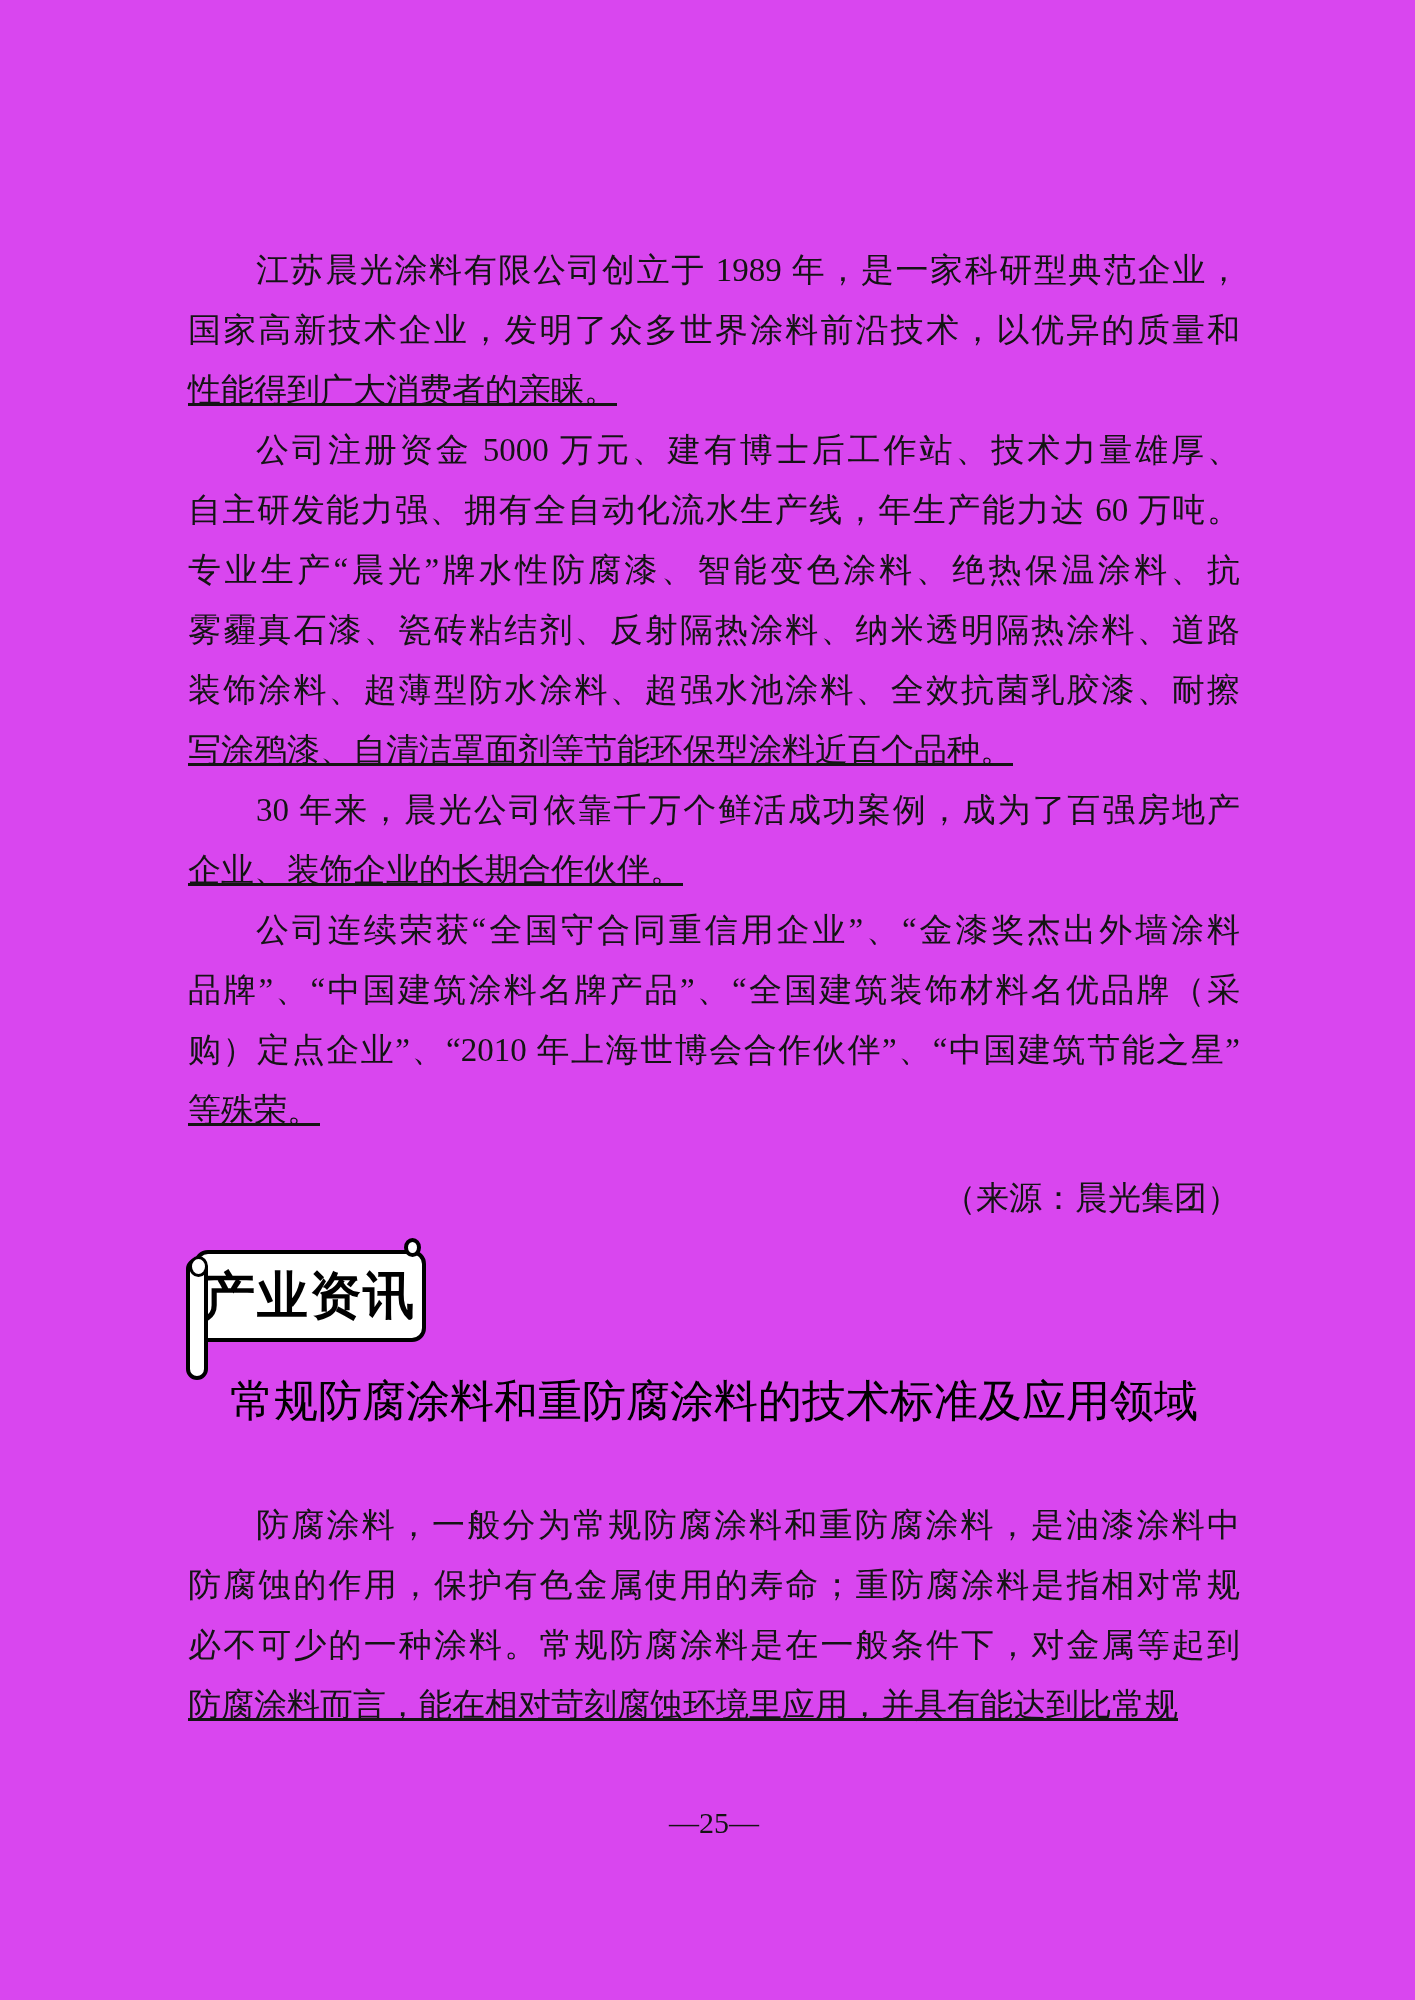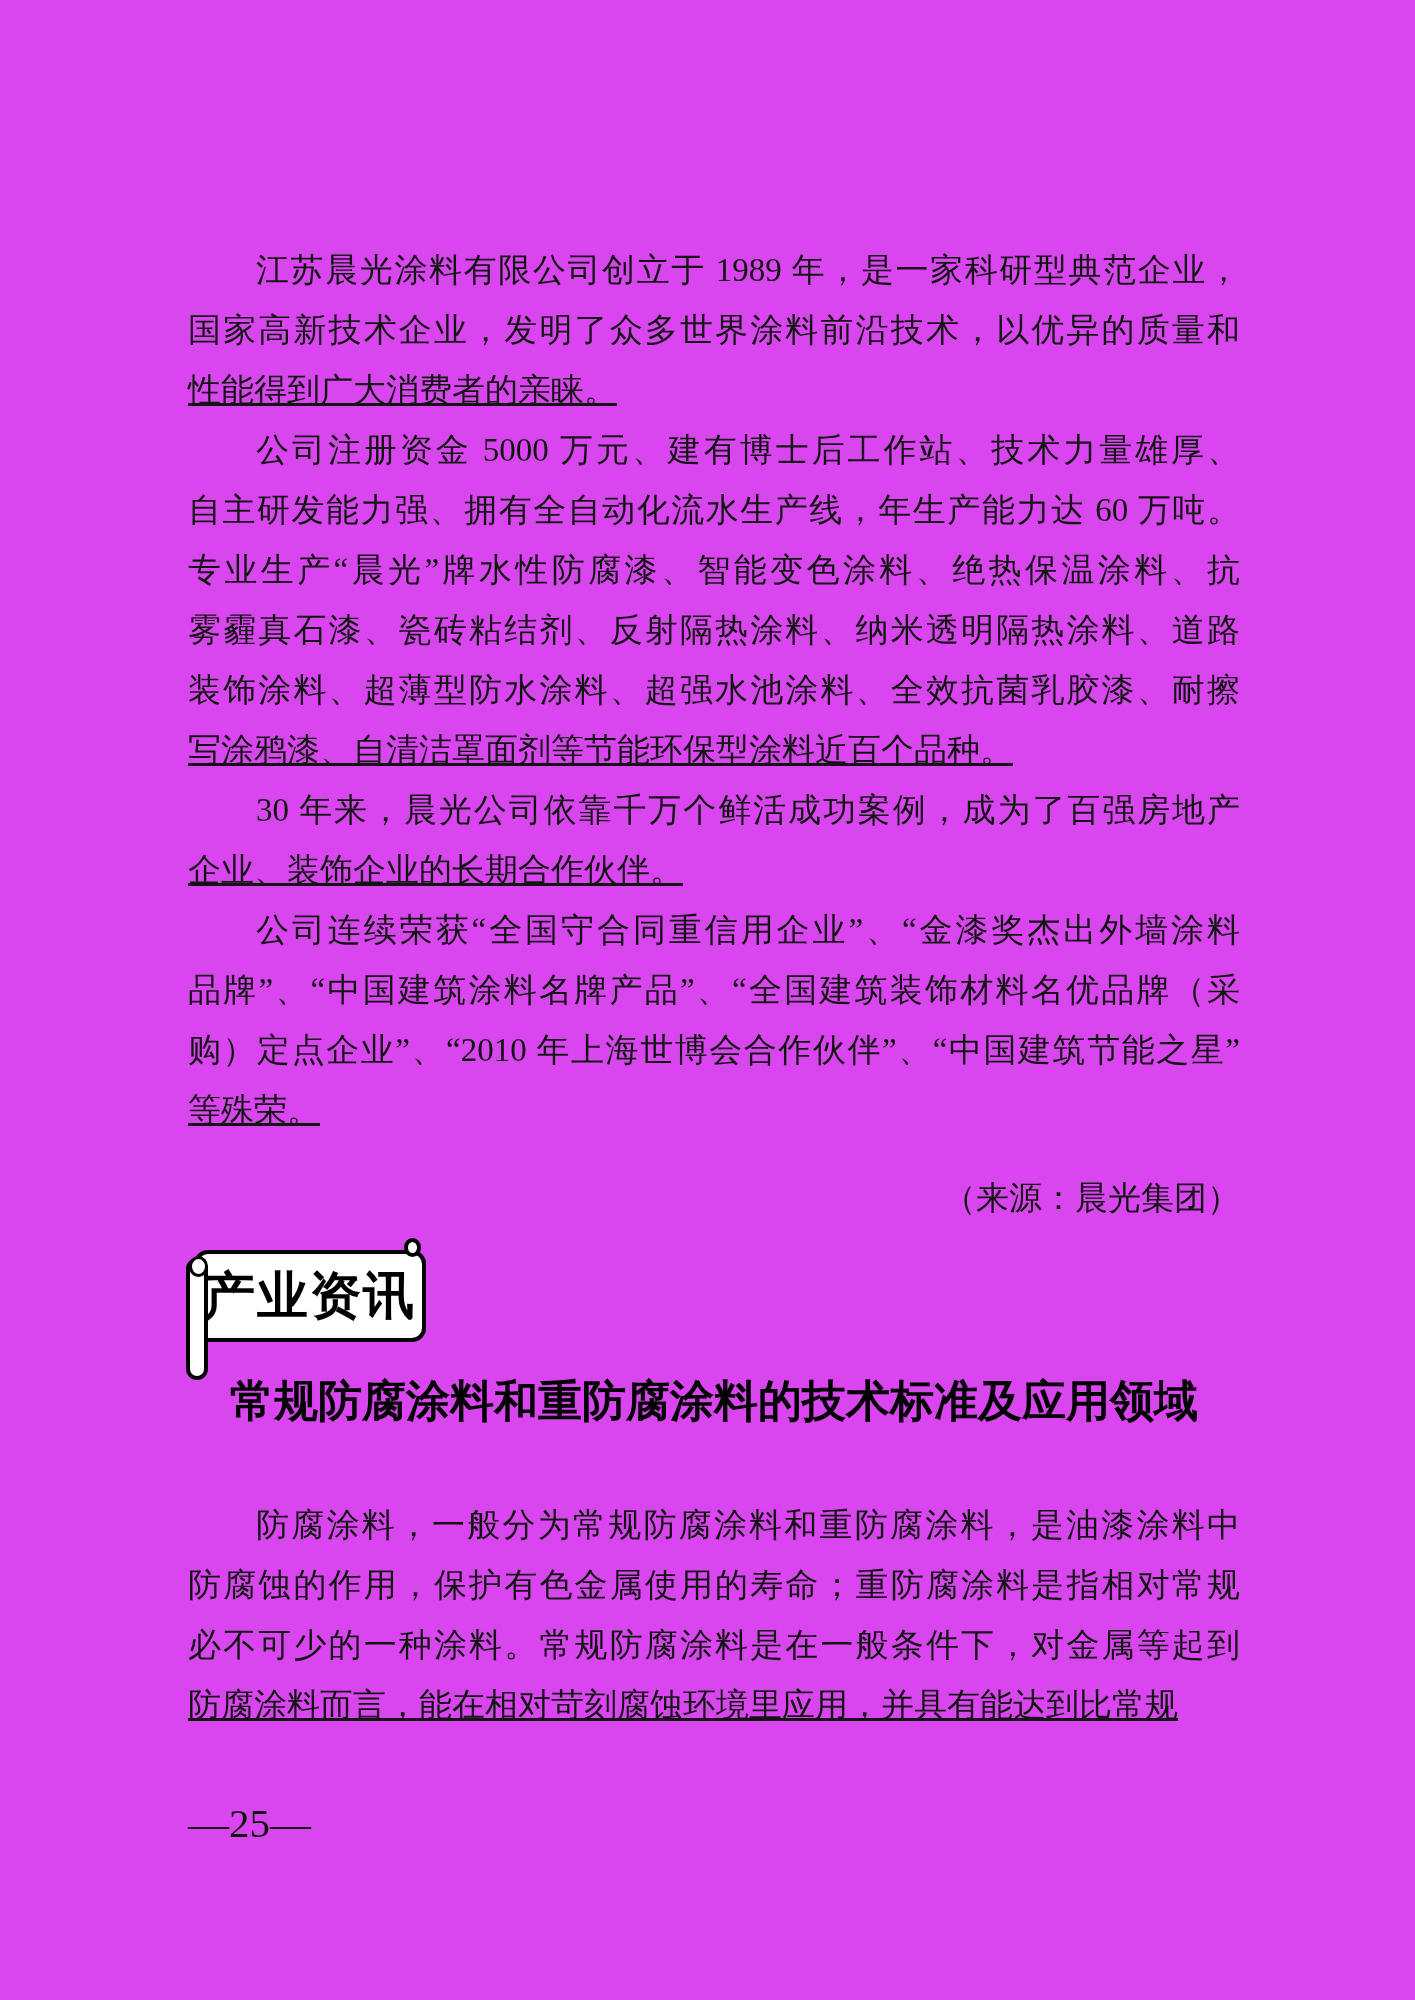--- a/index.html
+++ b/index.html
@@ -74,7 +74,7 @@
   .article-title {
     position: absolute; left: -60px; width: 1172px;
     height: 60px; line-height: 60px;
-    font-size: 44px; font-weight: bold;
+    font-size: 44px; font-weight: normal;
     text-align: center;
     color: #000;
     white-space: nowrap;

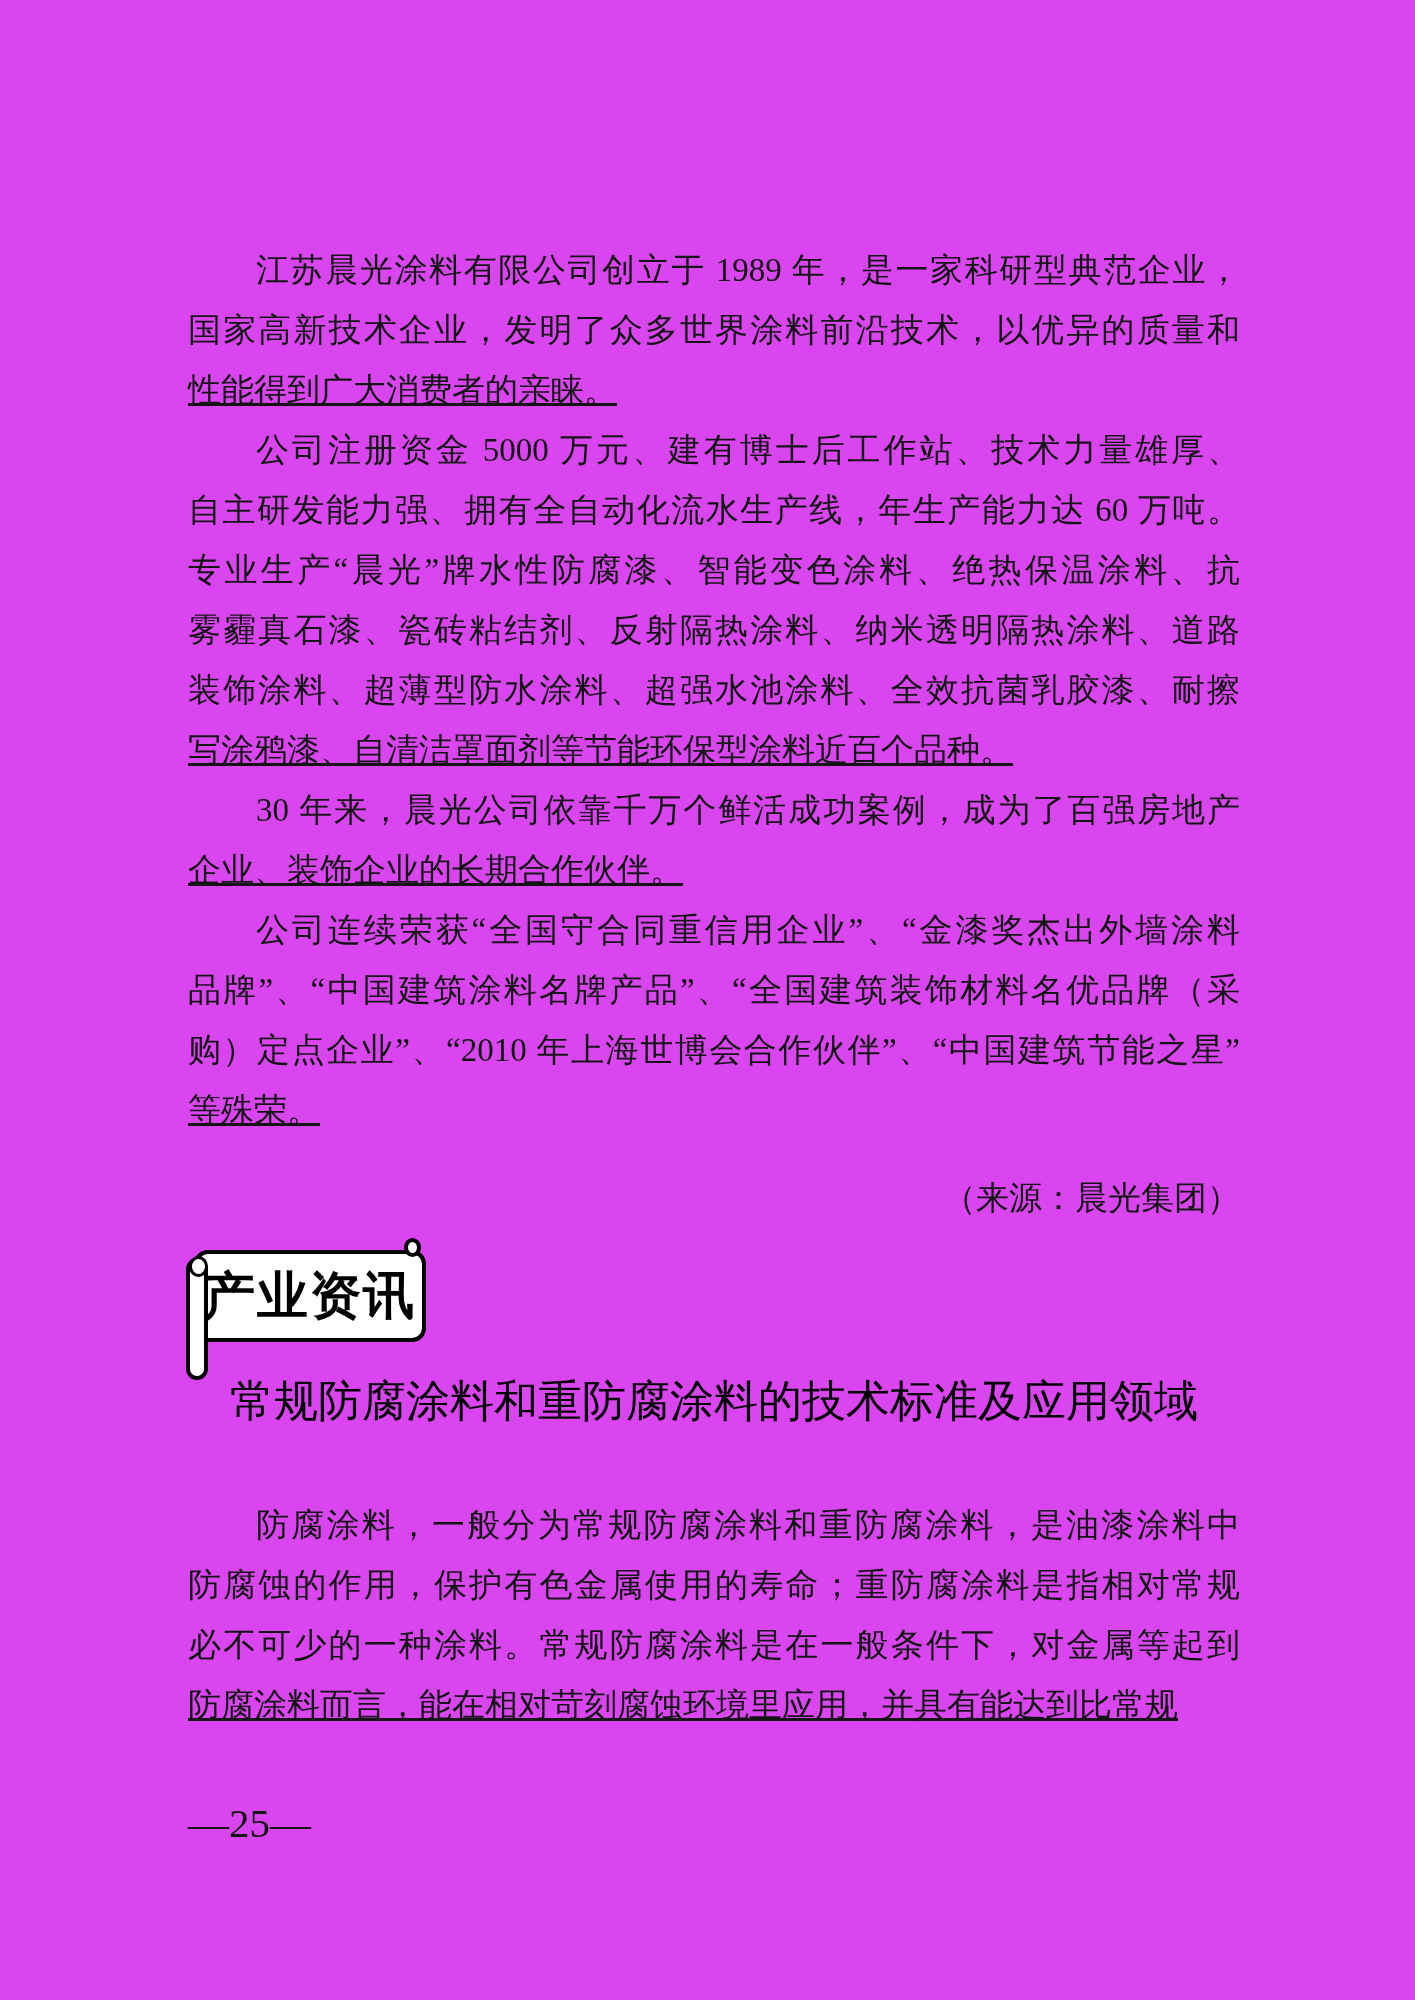--- a/index.html
+++ b/index.html
@@ -82,7 +82,7 @@
   .pagenum {
     position: absolute; left: 0; width: 100%;
     height: 50px; line-height: 50px;
-    font-size: 41px; 
+    font-size: 30px; text-align: center;
   }
 </style>
 </head>

